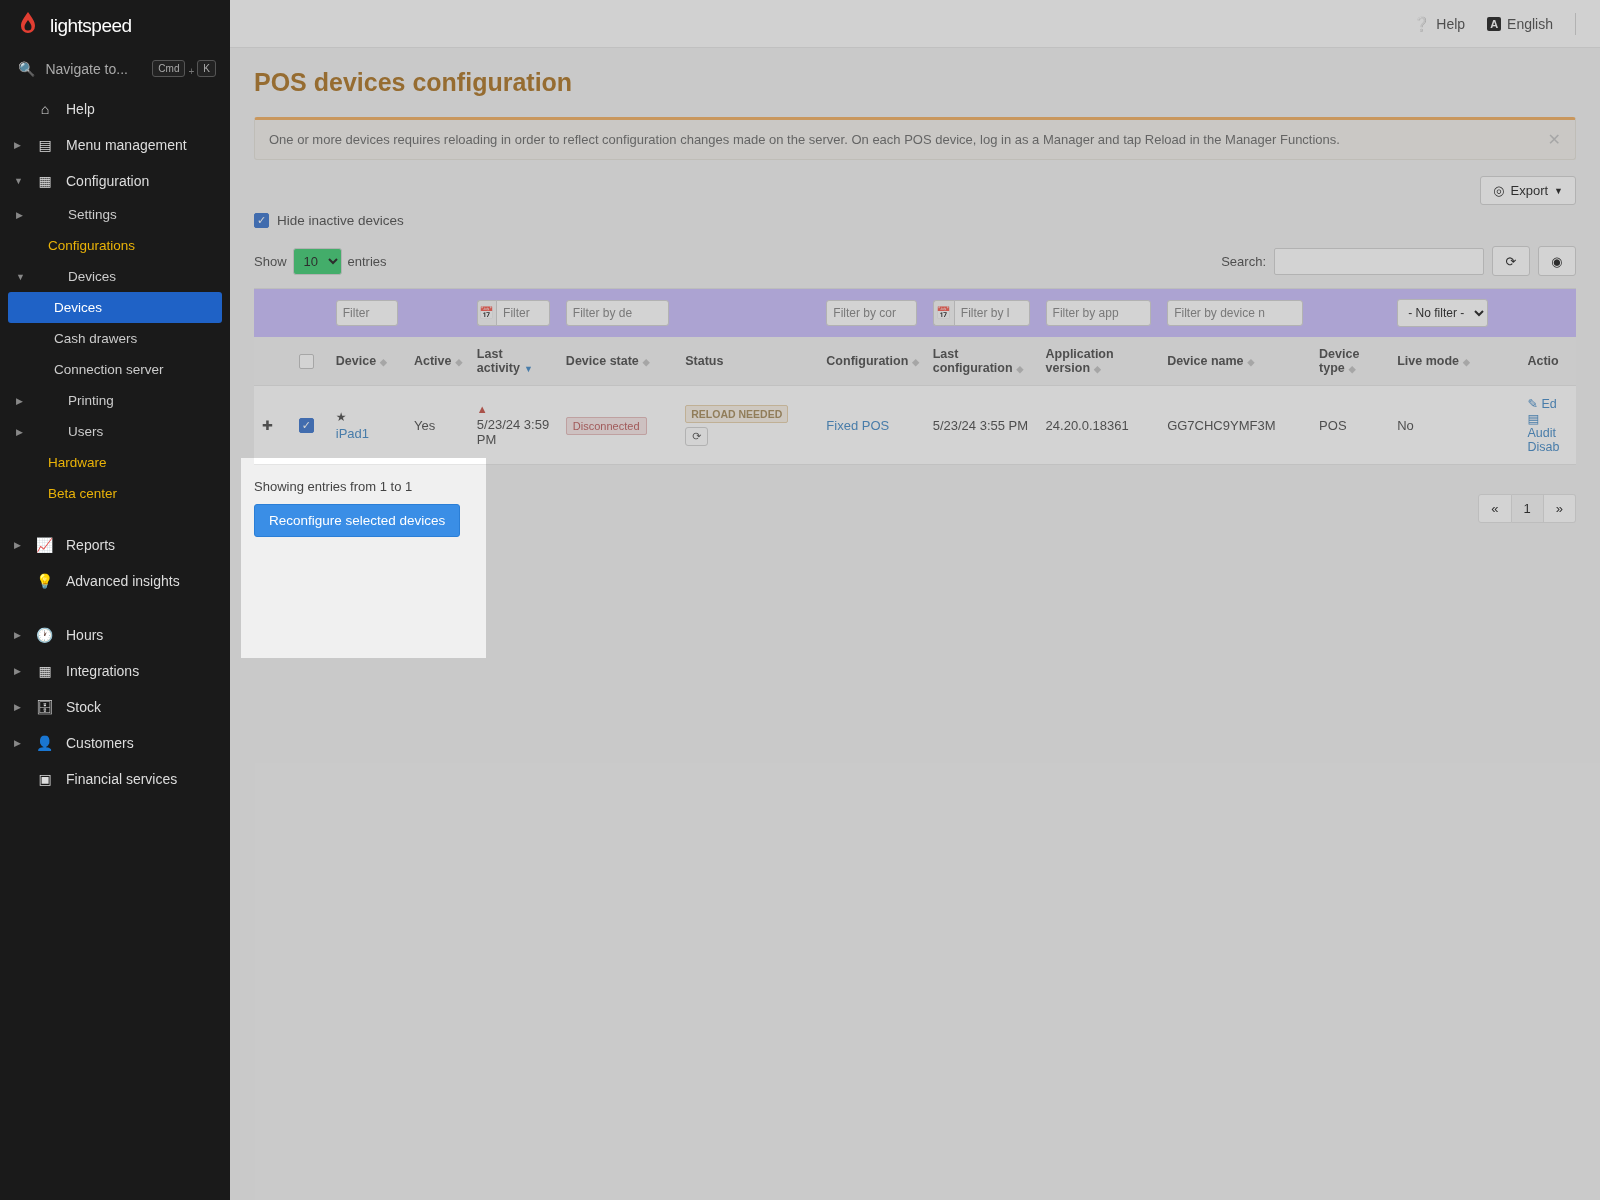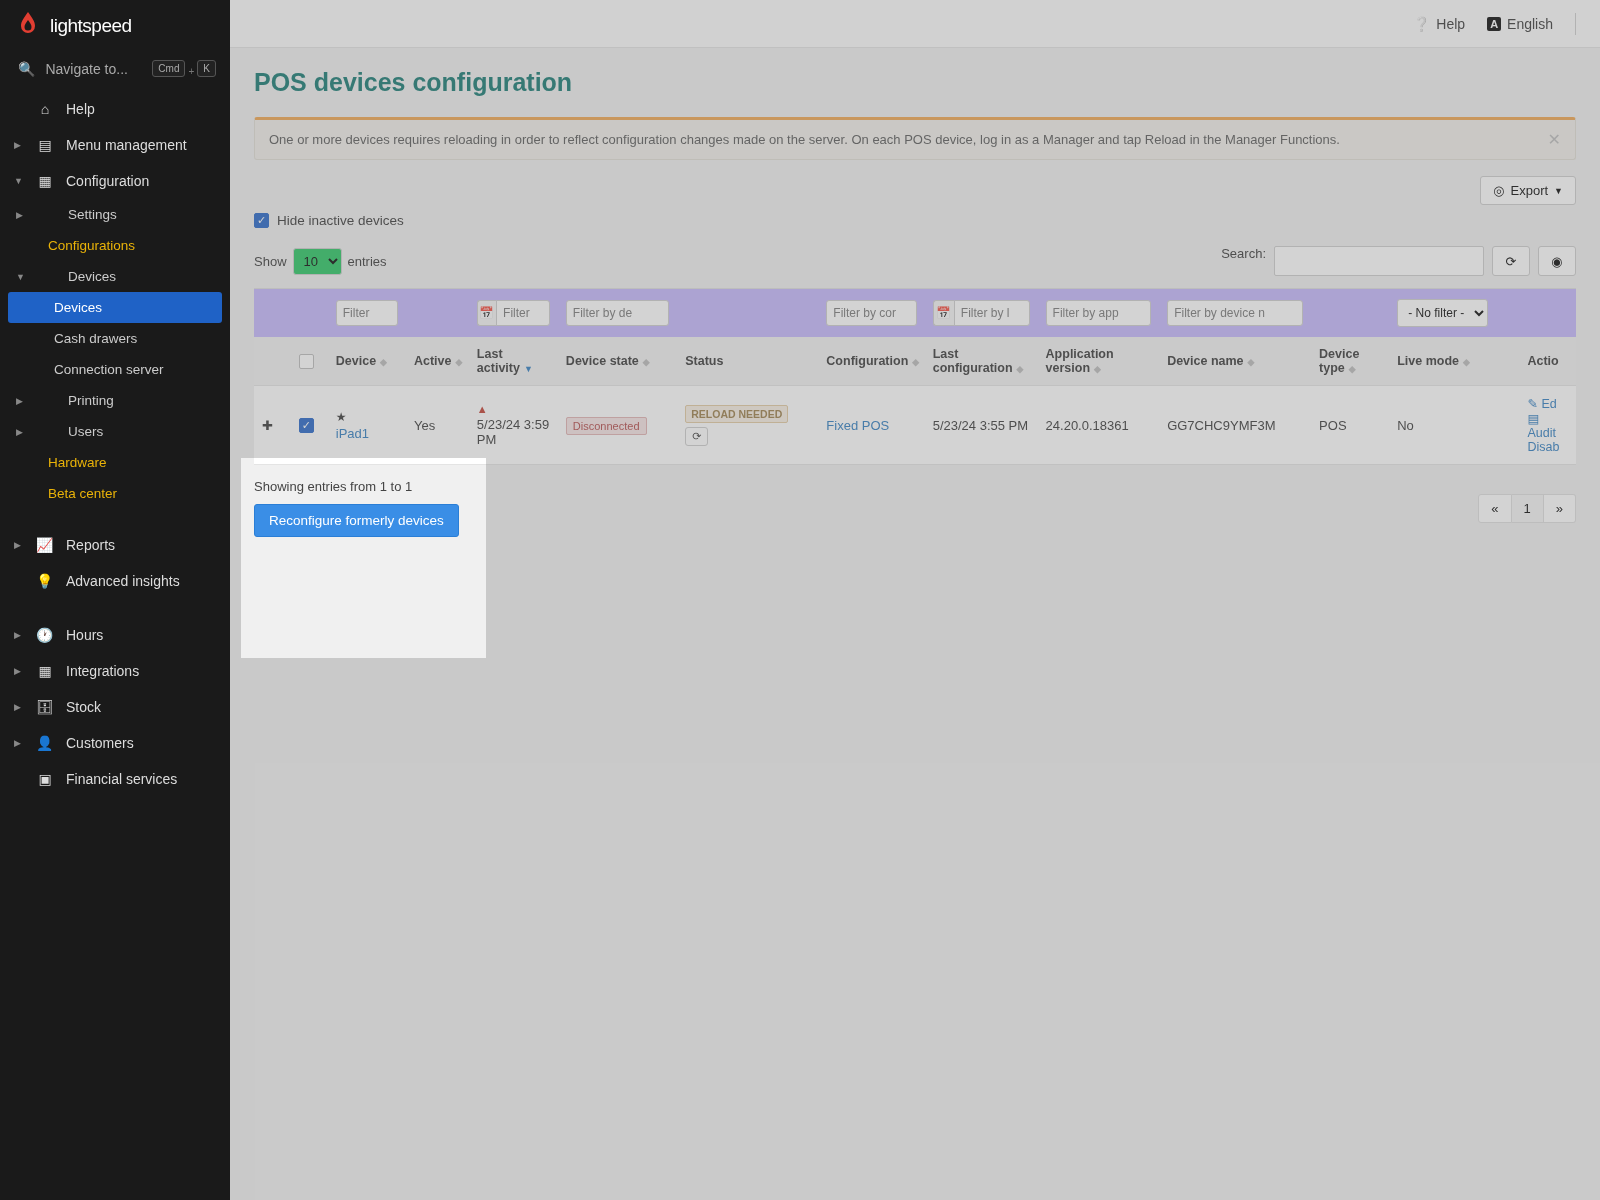--- a/index.html
+++ b/index.html
@@ -31,7 +31,7 @@
 .topbar-divider { width: 1px; height: 22px; background: #ccc; }
 
 .content { padding: 20px 24px; overflow: hidden; }
-.page-title { font-size: 25px; font-weight: 700; color: #0f766e; margin-bottom: 20px; }
+.page-title { font-size: 25px; font-weight: 700; color: #a16207; margin-bottom: 20px; }
 .notice { background: #f1efea; border: 1px solid #e0ddd4; border-top: 3px solid #f0a44a; border-radius: 3px; padding: 10px 14px; font-size: 13px; color: #555; display: flex; justify-content: space-between; align-items: center; margin-bottom: 16px; }
 .notice-close { color: #bbb; cursor: pointer; font-size: 16px; }
 .export-row { display: flex; justify-content: flex-end; margin-bottom: 8px; }

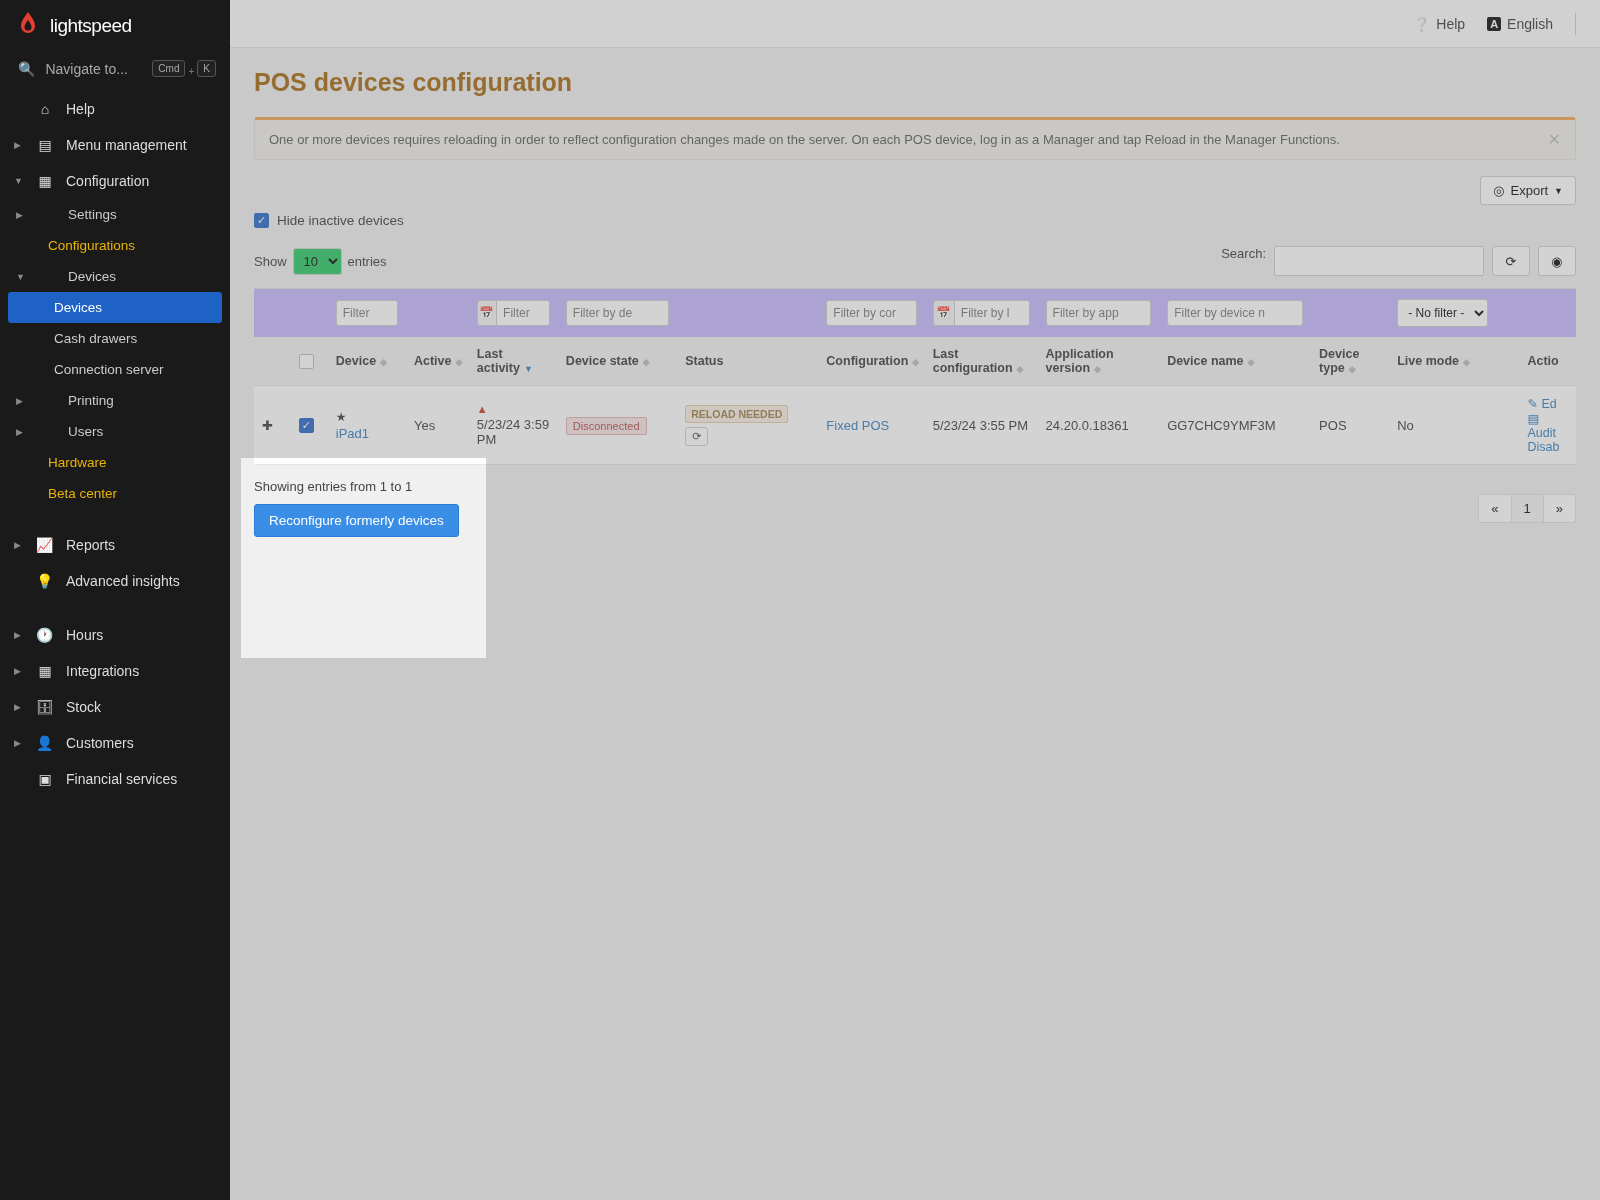--- a/index.html
+++ b/index.html
@@ -42,7 +42,7 @@
 .ctrl-row { display: flex; justify-content: space-between; align-items: center; margin-bottom: 12px; font-size: 13px; }
 .ctrl-left { display: flex; align-items: center; gap: 6px; }
 .select { border: 1px solid #ccc; border-radius: 3px; padding: 4px 6px; font-size: 13px; background: #22c55e; }
-.ctrl-right { display: flex; gap: 8px; margin-left: 26px; }
+.ctrl-right { display: flex; align-items: center; gap: 8px; margin-left: 26px; }
 .search-input { border: 1px solid #ccc; border-radius: 2px; padding: 5px 8px; width: 210px; font-size: 13px; }
 .iconbtn { border: 1px solid #ccc; background: #fff; border-radius: 3px; width: 38px; height: 30px; display: inline-flex; align-items: center; justify-content: center; cursor: pointer; font-size: 13px; }
 

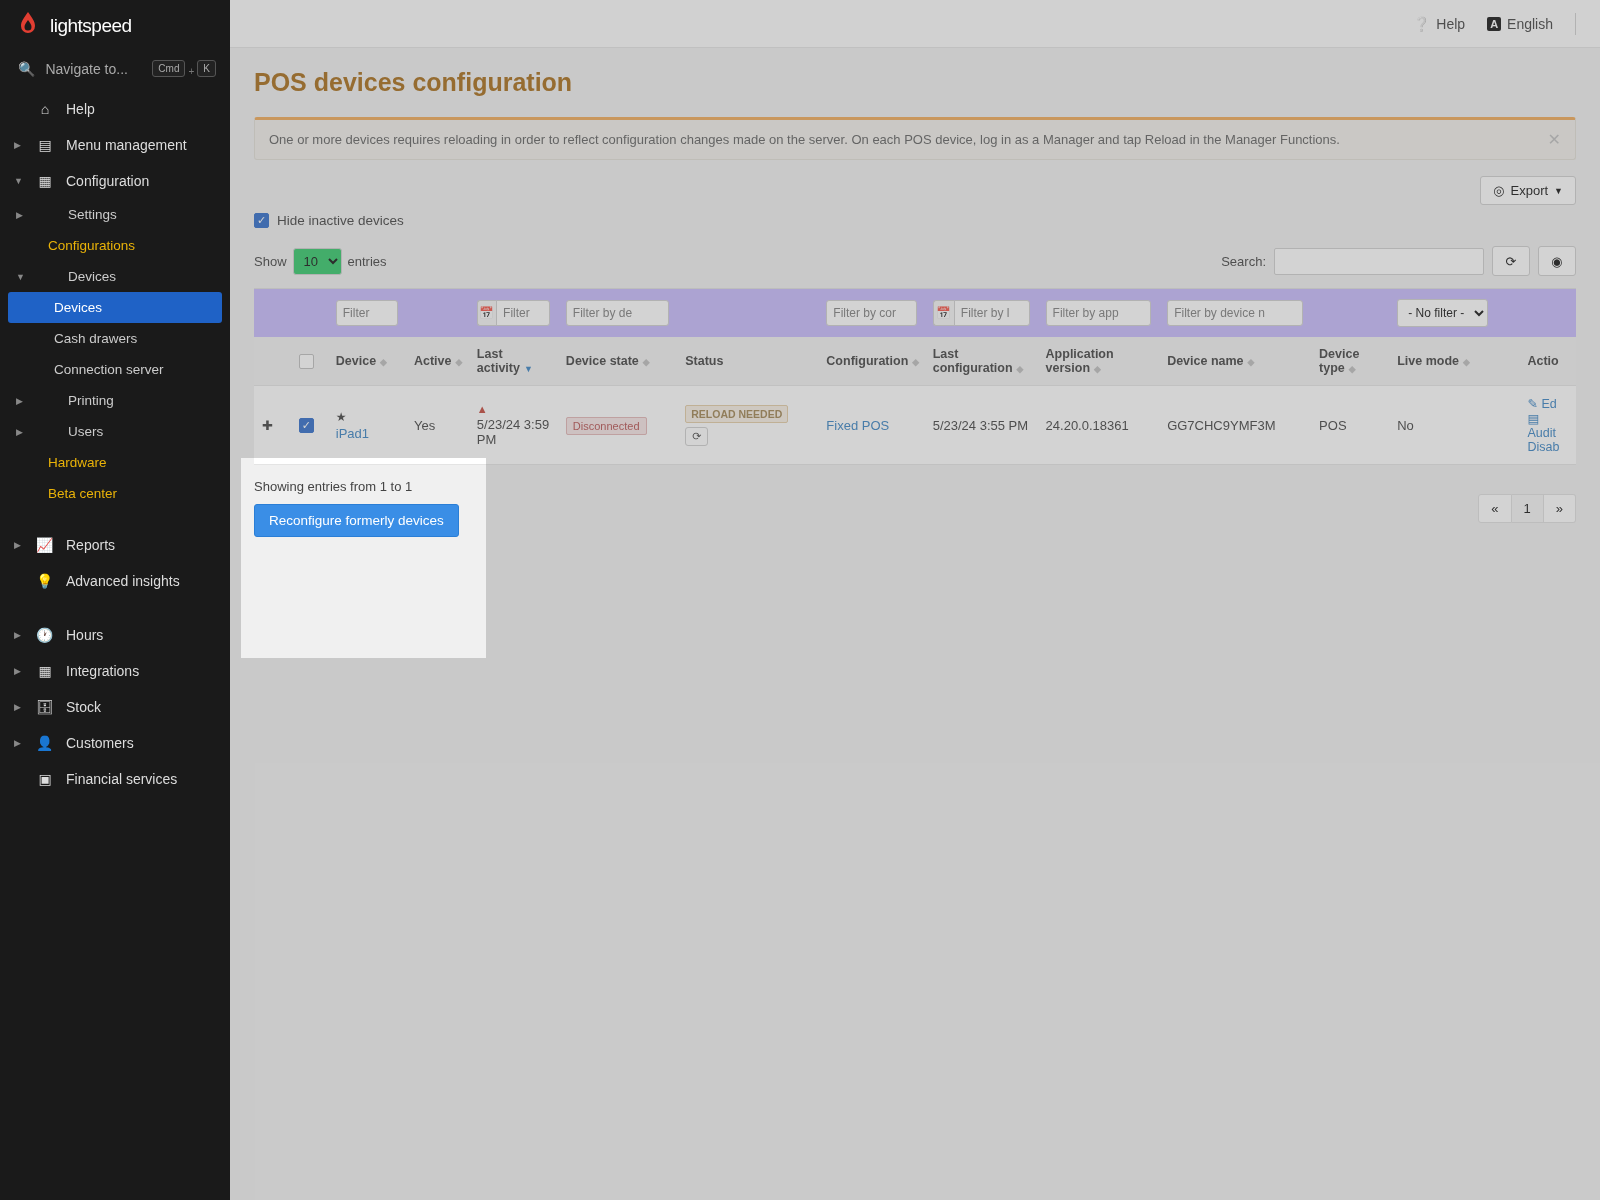--- a/index.html
+++ b/index.html
@@ -337,7 +337,7 @@
       <div class="bottom-row">
         <div>
           <div class="showing">Showing entries from 1 to 1</div>
-          <button class="primary-btn">Reconfigure formerly devices</button>
+          <button class="primary-btn">Reconfigure selected devices</button>
         </div>
         <div class="pager">
           <button class="pager-btn">«</button>

